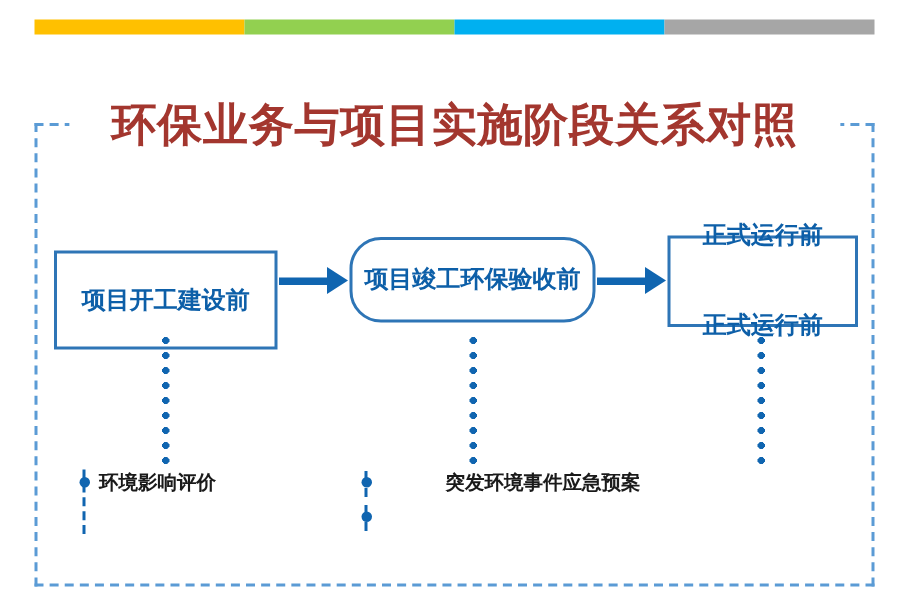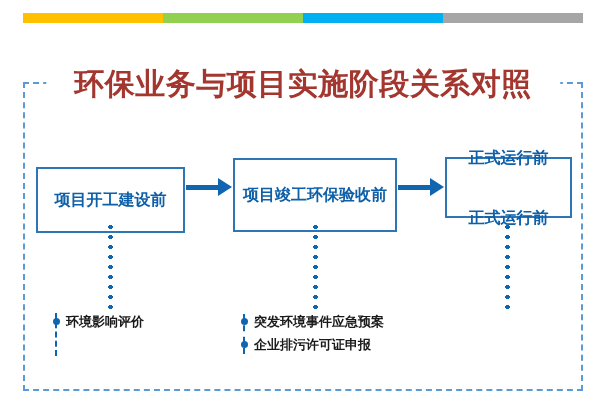--- a/index.html
+++ b/index.html
@@ -33,7 +33,7 @@
     color:#0D5FA8;font-weight:bold;font-size:16px;text-align:center;
   }
   .box1{left:36px;top:167px;width:149px;height:66px;}
-  .box2{left:233px;top:158px;width:164px;height:74px;}
+  .box2{left:233px;top:158px;width:164px;height:57px;border-radius:21px;}
   .box3{left:445px;top:157px;width:127px;height:61px;flex-direction:column;line-height:24px;gap:36px;}
   
   .arrow{position:absolute;width:46px;height:19px;}

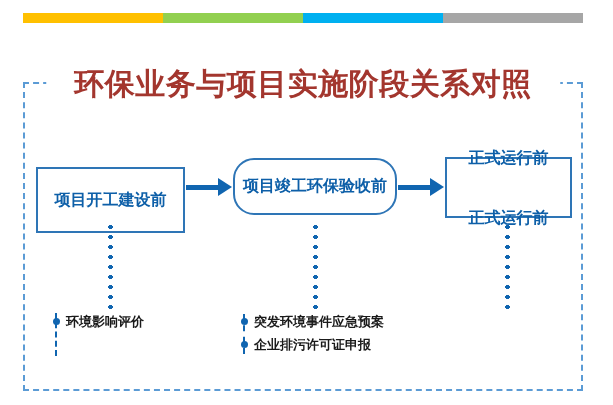--- a/index.html
+++ b/index.html
@@ -65,7 +65,7 @@
   .items3 .rail{top:2px;height:19px;}
   .item{position:relative;display:flex;align-items:center;}
   .items1 .item{height:25px;}
-  .items2 .item,.items3 .item{height:23px;}
+  .items2 .item,.items3 .item{height:23px;gap:43px;}
   .item .dot{
     width:7px;height:7px;margin-left:3px;margin-right:6px;border-radius:50%;
     background:#1065B0;flex:0 0 auto;

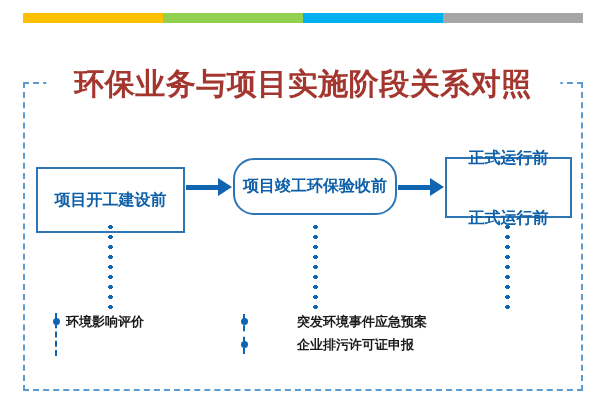--- a/index.html
+++ b/index.html
@@ -133,7 +133,6 @@
     </div>
     <div class="item">
       <span class="dot"></span>
-      <span class="item-label">企业排污许可证申报</span>
     </div>
   </div>
 

